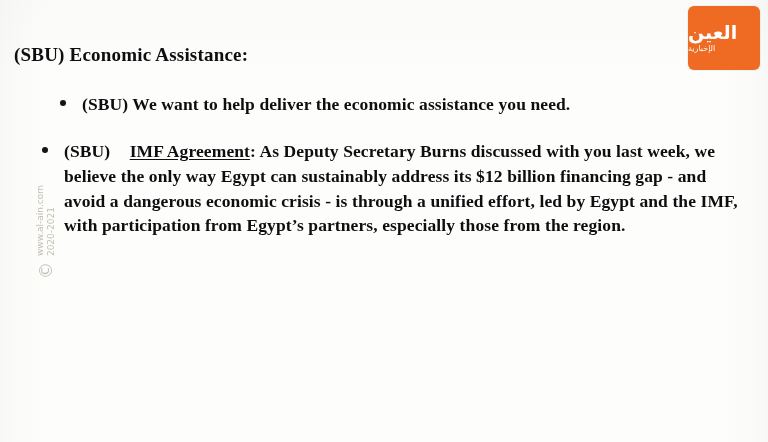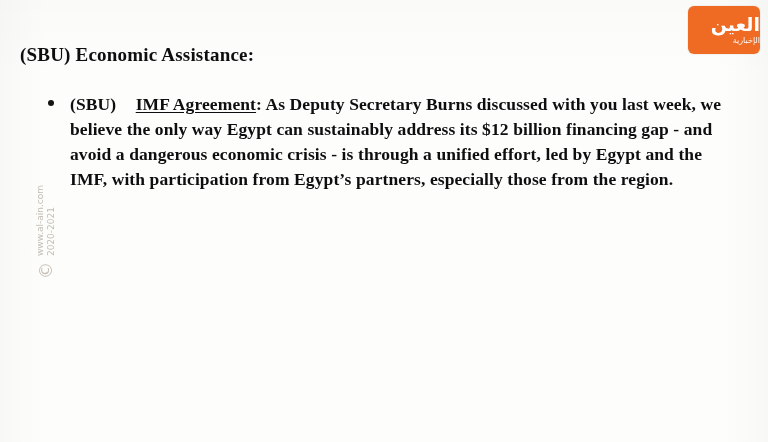--- a/index.html
+++ b/index.html
@@ -38,12 +38,12 @@
     top: 6px;
     right: 8px;
     width: 72px;
-    height: 48px;
+    height: 64px;
     border-radius: 6px;
     background: #ef6b24;
     display: flex;
     flex-direction: column;
-    align-items: flex-end;
+    align-items: flex-start;
     justify-content: center;
     line-height: 1;
     box-shadow: 0 0 0 1px rgba(0,0,0,0.04);

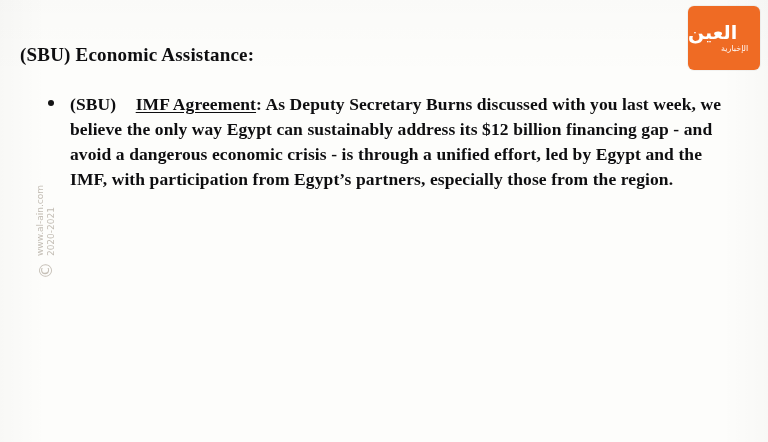--- a/index.html
+++ b/index.html
@@ -99,7 +99,7 @@
     left: 0;
     top: 0;
     width: 768px;
-    padding: 44px 30px 0 20px;
+    padding: 44px 30px 0 14px;
     box-sizing: border-box;
     color: #0e0e10;
   }

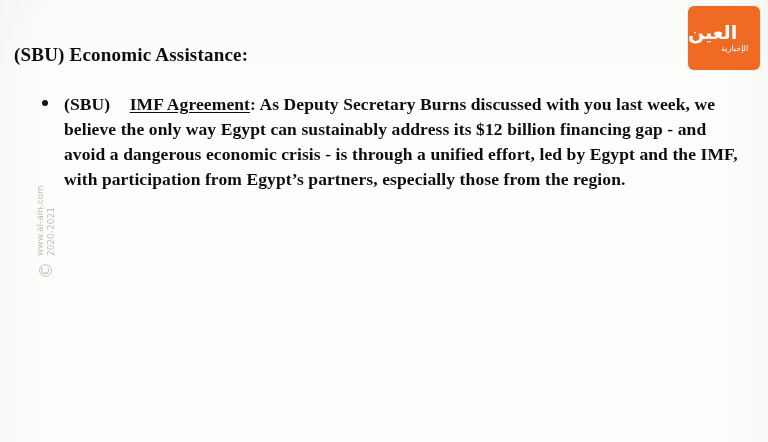--- a/index.html
+++ b/index.html
@@ -62,7 +62,6 @@
     font-size: 8px;
     letter-spacing: 0.5px;
     opacity: 0.95;
-    margin-left: 33px;
   }
 
   

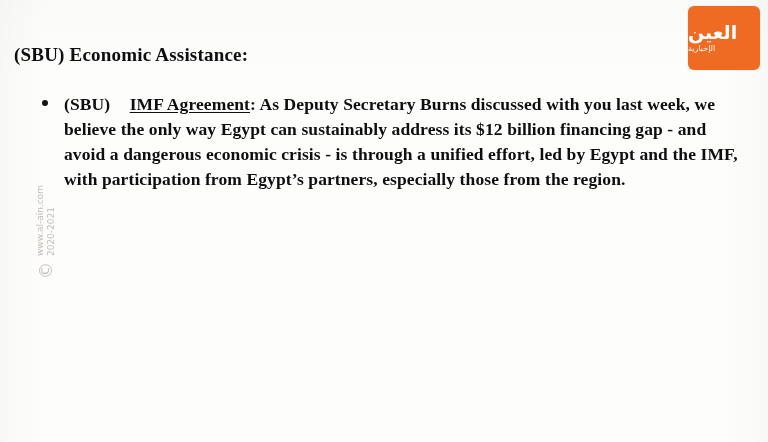--- a/index.html
+++ b/index.html
@@ -179,6 +179,10 @@
     <p class="doc-heading">(SBU) Economic Assistance:</p>
 
     <ul class="bullet-list">
+      <li class="bullet-item level-1">
+        <span class="bullet-dot"></span>
+        <span class="bullet-text"><span>(SBU) </span><span>We want to help deliver the economic assistance you need.</span></span>
+      </li>
 
       <li class="bullet-item level-0">
         <span class="bullet-dot"></span>

